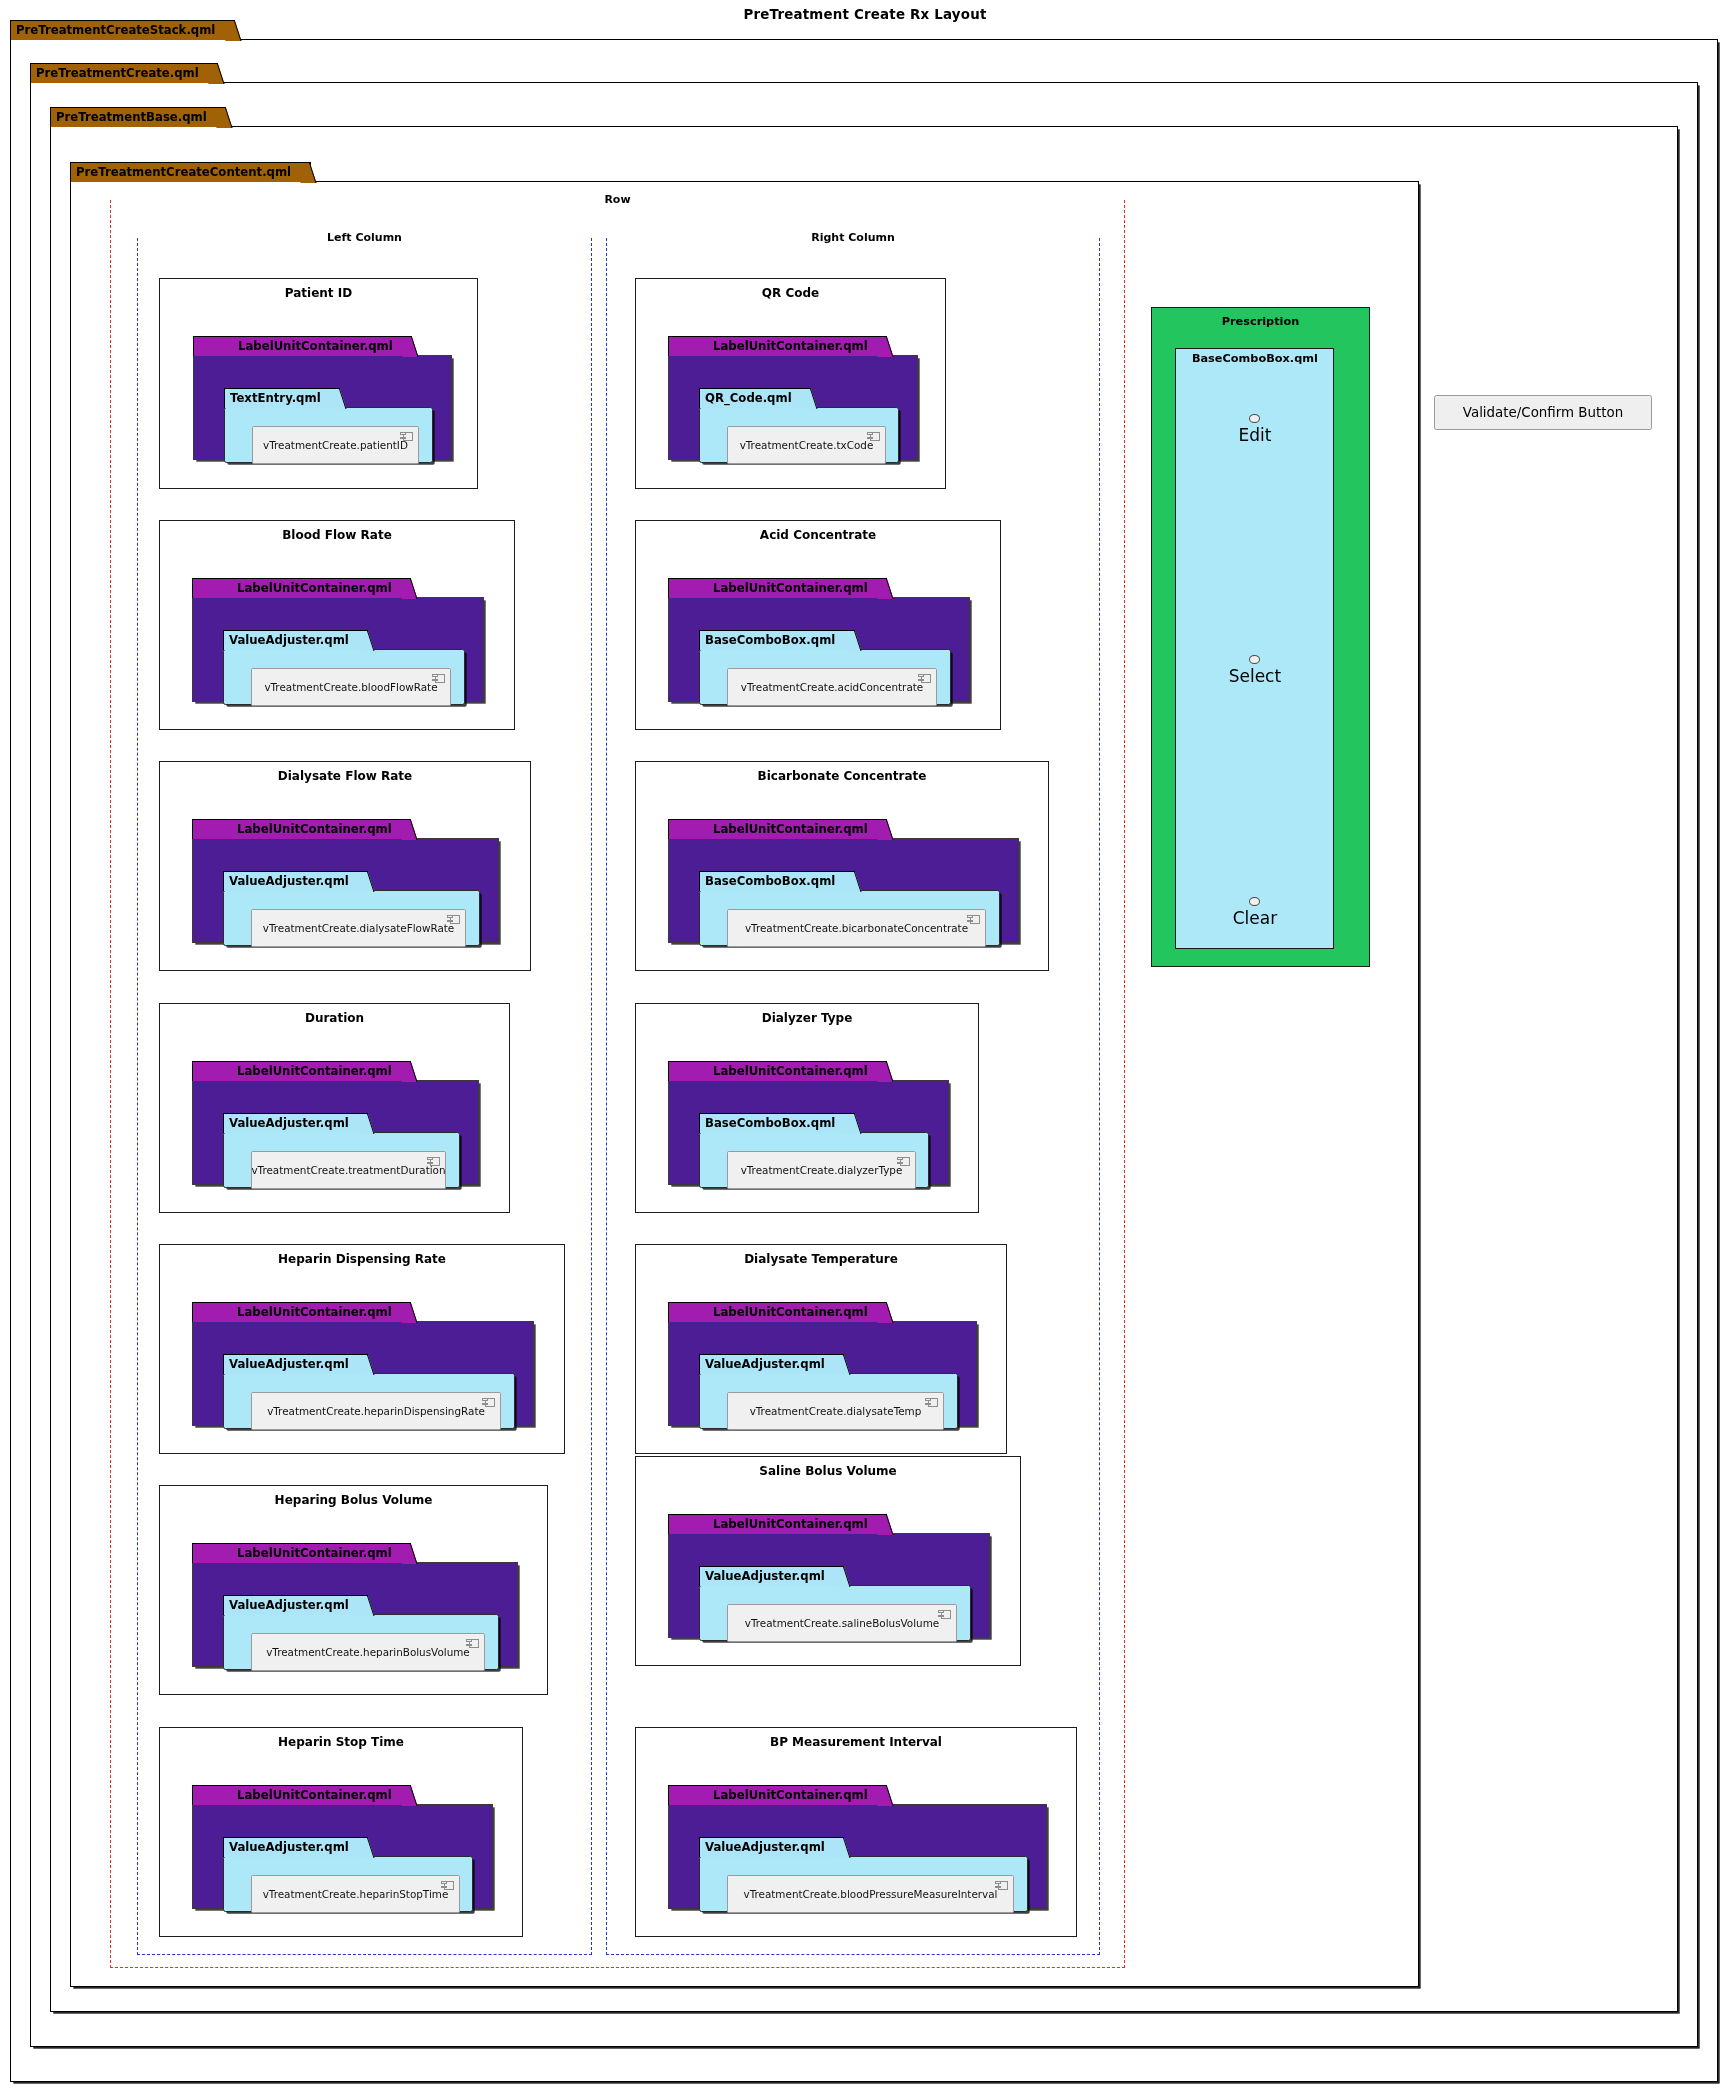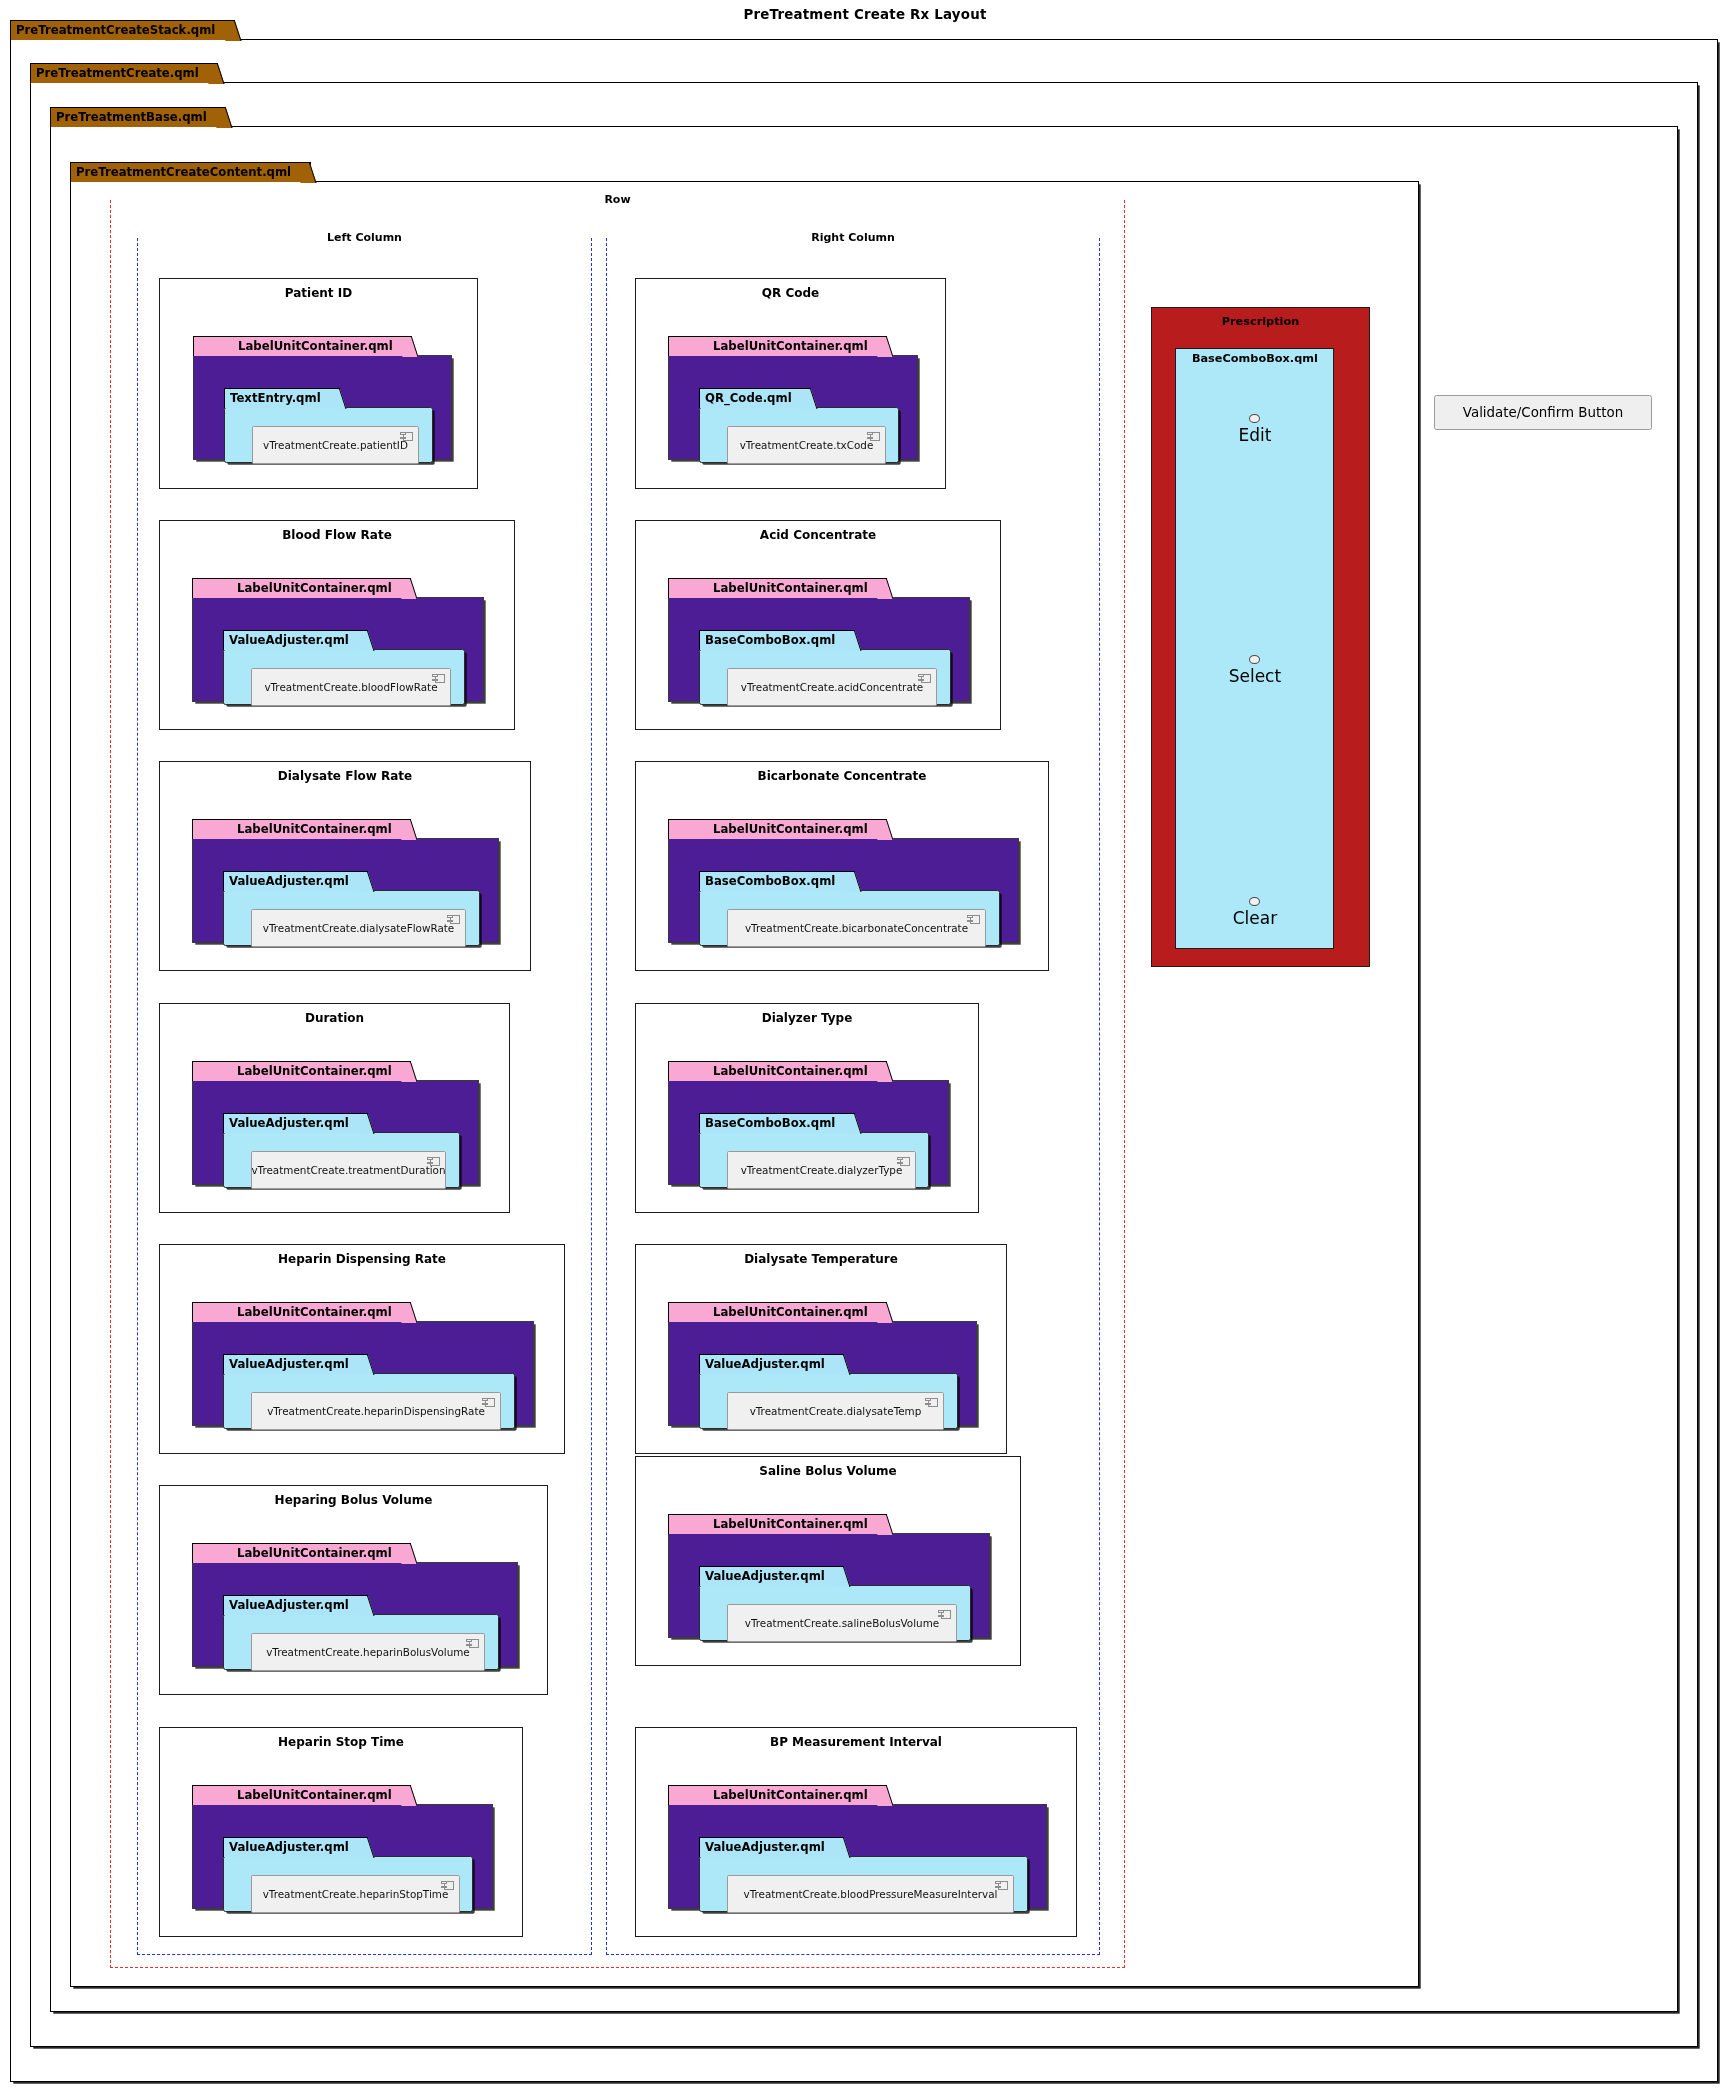--- a/index.html
+++ b/index.html
@@ -110,7 +110,7 @@
   .comp .comp-label { display:block; }
 
   
-  .pres-card { position:absolute; border:1px solid #1c1c1c; background:#b91c1c; }
+  .pres-card { position:absolute; border:1px solid #1c1c1c; background:#22c55e; }
   .pres-card > .pres-title {
     position:absolute; top:6.7px; left:0; width:100%;
     text-align:center; font-size:11.3px; font-weight:bold;

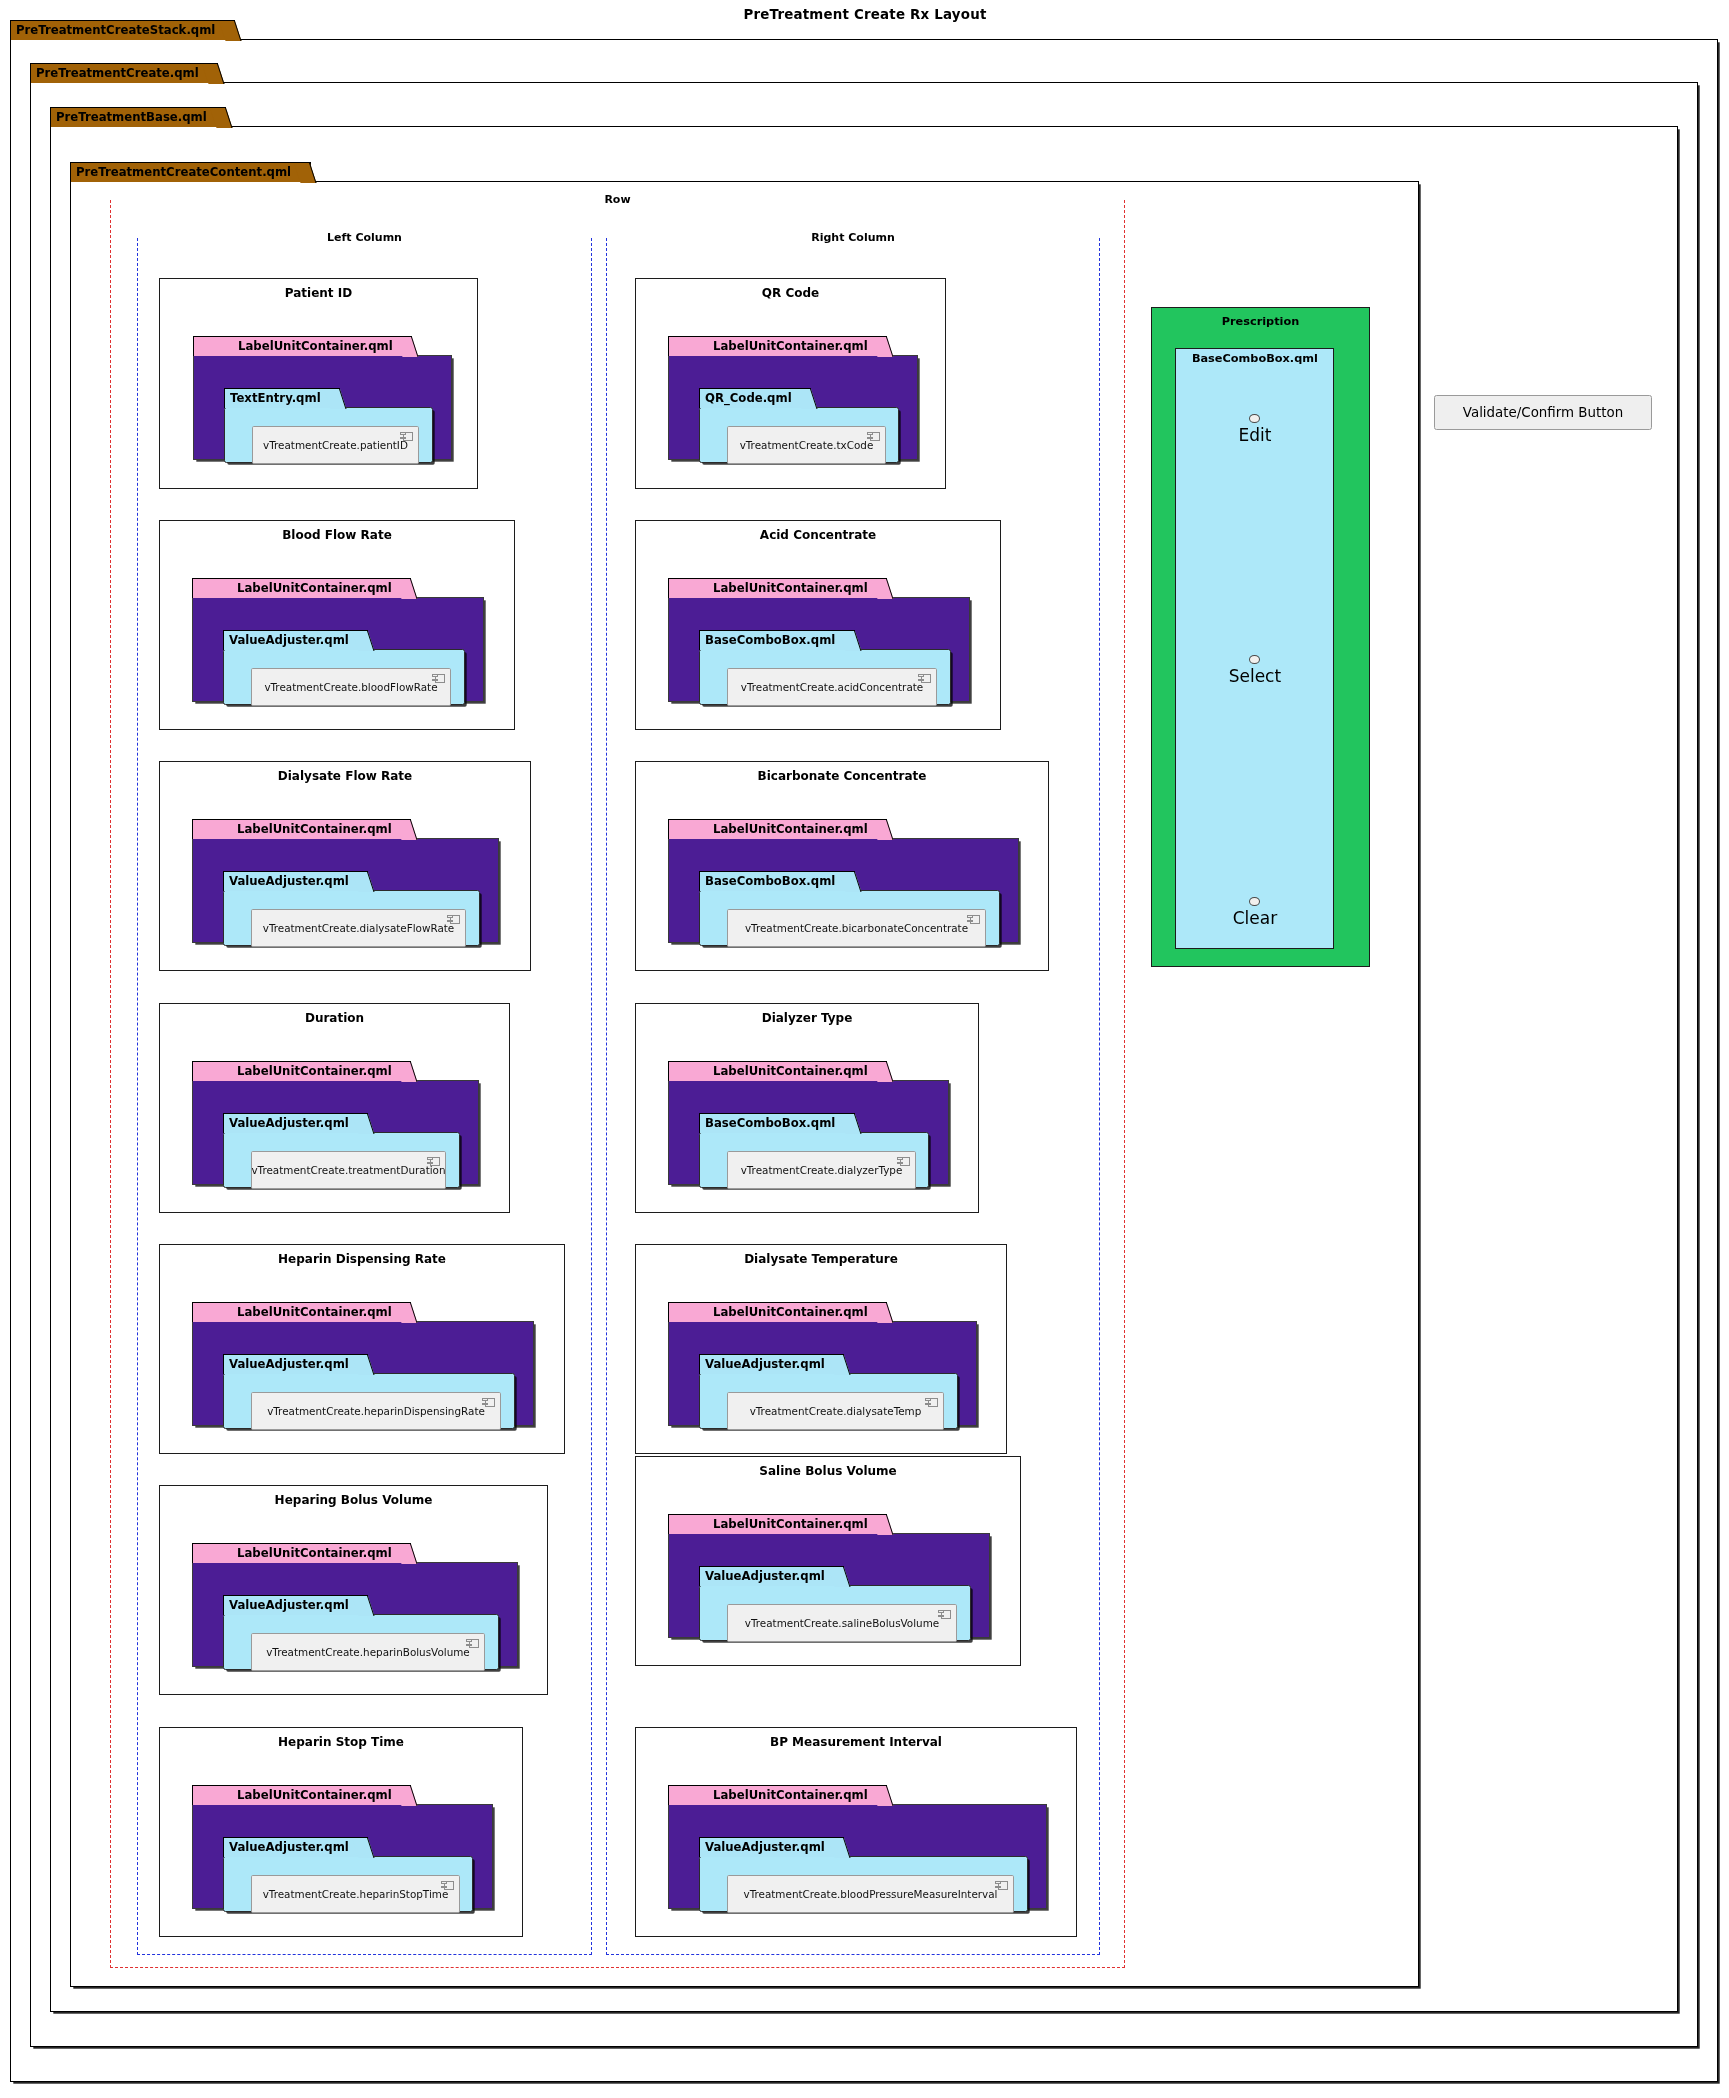--- a/index.html
+++ b/index.html
@@ -52,7 +52,7 @@
   .pkg.outer > .pkg-body { background:#FFFFFF; box-shadow:2.5px 2.5px 0 -0.8px rgba(0,0,0,.85); }
 
   
-  .pkg.luc > .pkg-tab { background:#f9a8d4;padding-left:44px; }
+  .pkg.luc > .pkg-tab { background:#a21caf;padding-left:44px; }
   .pkg.luc > .pkg-body{ background:#4c1d95; border-color:#3a3a3a; box-shadow:2.5px 2.5px 0 -0.8px rgba(0,0,0,.75); }
 
   

